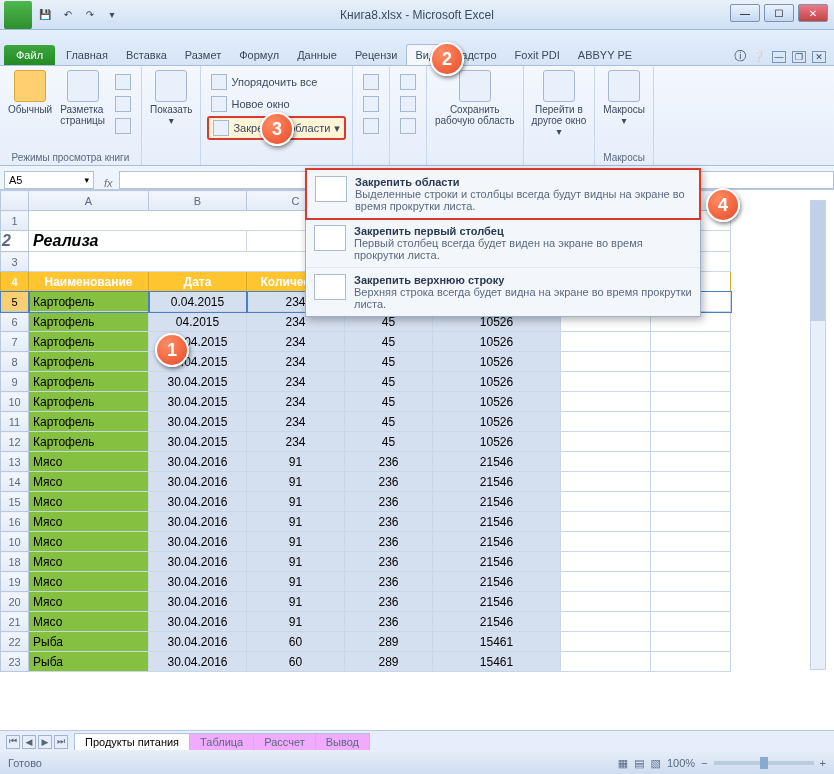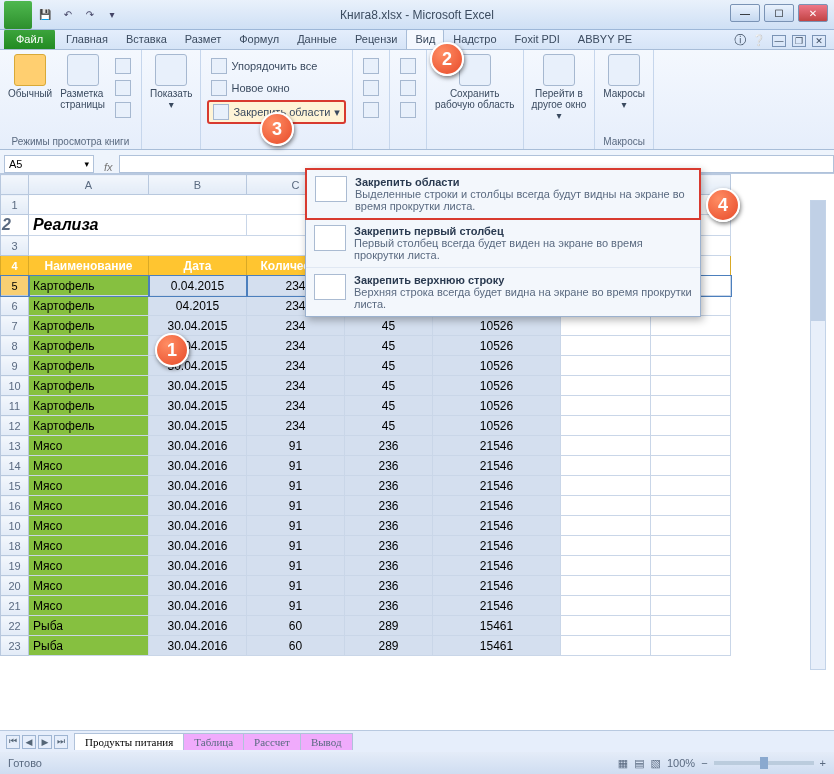--- a/index.html
+++ b/index.html
@@ -16,7 +16,7 @@
 .win-btn.close { background: linear-gradient(#e78,#c24444); color: #fff; }
 
 
-.tabstrip { height: 20px; background: linear-gradient(#e4eefc,#d6e4f7); display: flex; align-items: flex-end; padding-left: 4px; border-bottom: 1px solid #a8bdd8; font-size: 11px; }
+.tabstrip { height: 36px; background: linear-gradient(#e4eefc,#d6e4f7); display: flex; align-items: flex-end; padding-left: 4px; border-bottom: 1px solid #a8bdd8; font-size: 11px; }
 .file-tab { background: linear-gradient(#3da53d,#228b22); color: #fff; padding: 4px 12px; border-radius: 3px 3px 0 0; margin-right: 2px; }
 .rtab { padding: 4px 8px; color: #3a4a5f; border: 1px solid transparent; border-bottom: none; white-space: nowrap; }
 .rtab.active { background: #f4f8fe; border-color: #a8bdd8; border-radius: 3px 3px 0 0; }

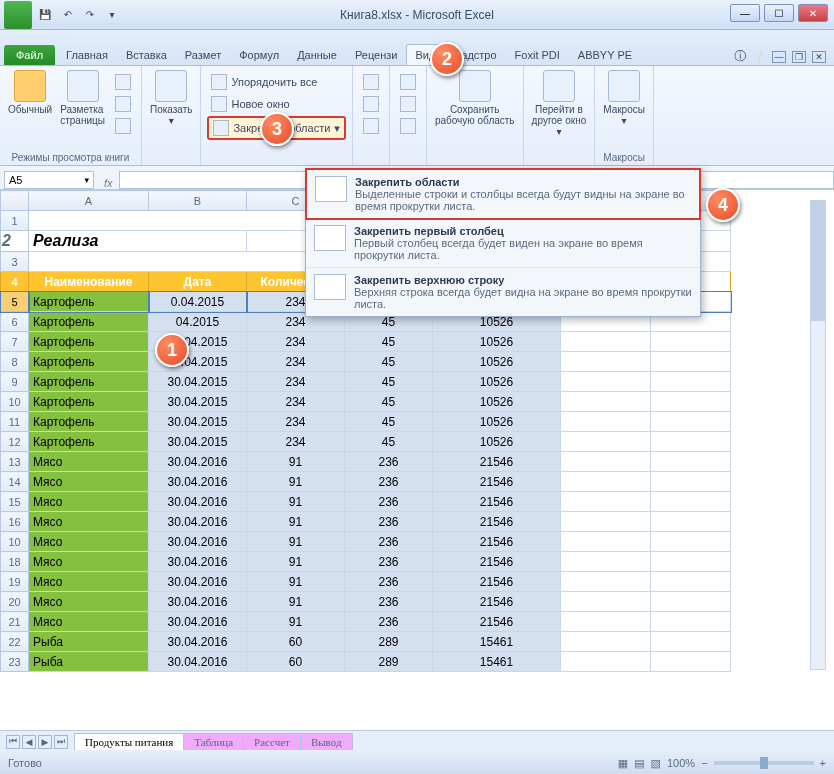--- a/index.html
+++ b/index.html
@@ -69,7 +69,7 @@
 .sheettabs { height: 22px; background: #e6eefb; border-top: 1px solid #b8c9e0; display: flex; align-items: center; font-size: 11px; padding-left: 6px; }
 .nav-arrows { display: flex; gap: 2px; margin-right: 6px; }
 .nav-arrows span { width: 14px; height: 14px; border: 1px solid #9fb5d2; font-size: 9px; display: flex; align-items: center; justify-content: center; color: #567; }
-.stab { padding: 2px 10px; border: 1px solid #b0c2da; border-bottom: none; background: #fff; margin-right: -1px; font-family: Liberation Serif, serif; }
+.stab { padding: 2px 10px; border: 1px solid #b0c2da; border-bottom: none; background: #fff; margin-right: -1px; }
 .stab.inactive { background: #f0abfc; color: #5a6a80; }
 .statusbar { height: 22px; background: linear-gradient(#e4ecf8,#cfddf1); display: flex; align-items: center; font-size: 11px; color: #5a6a80; padding: 0 8px; }
 .sb-right { margin-left: auto; display: flex; align-items: center; gap: 6px; }

